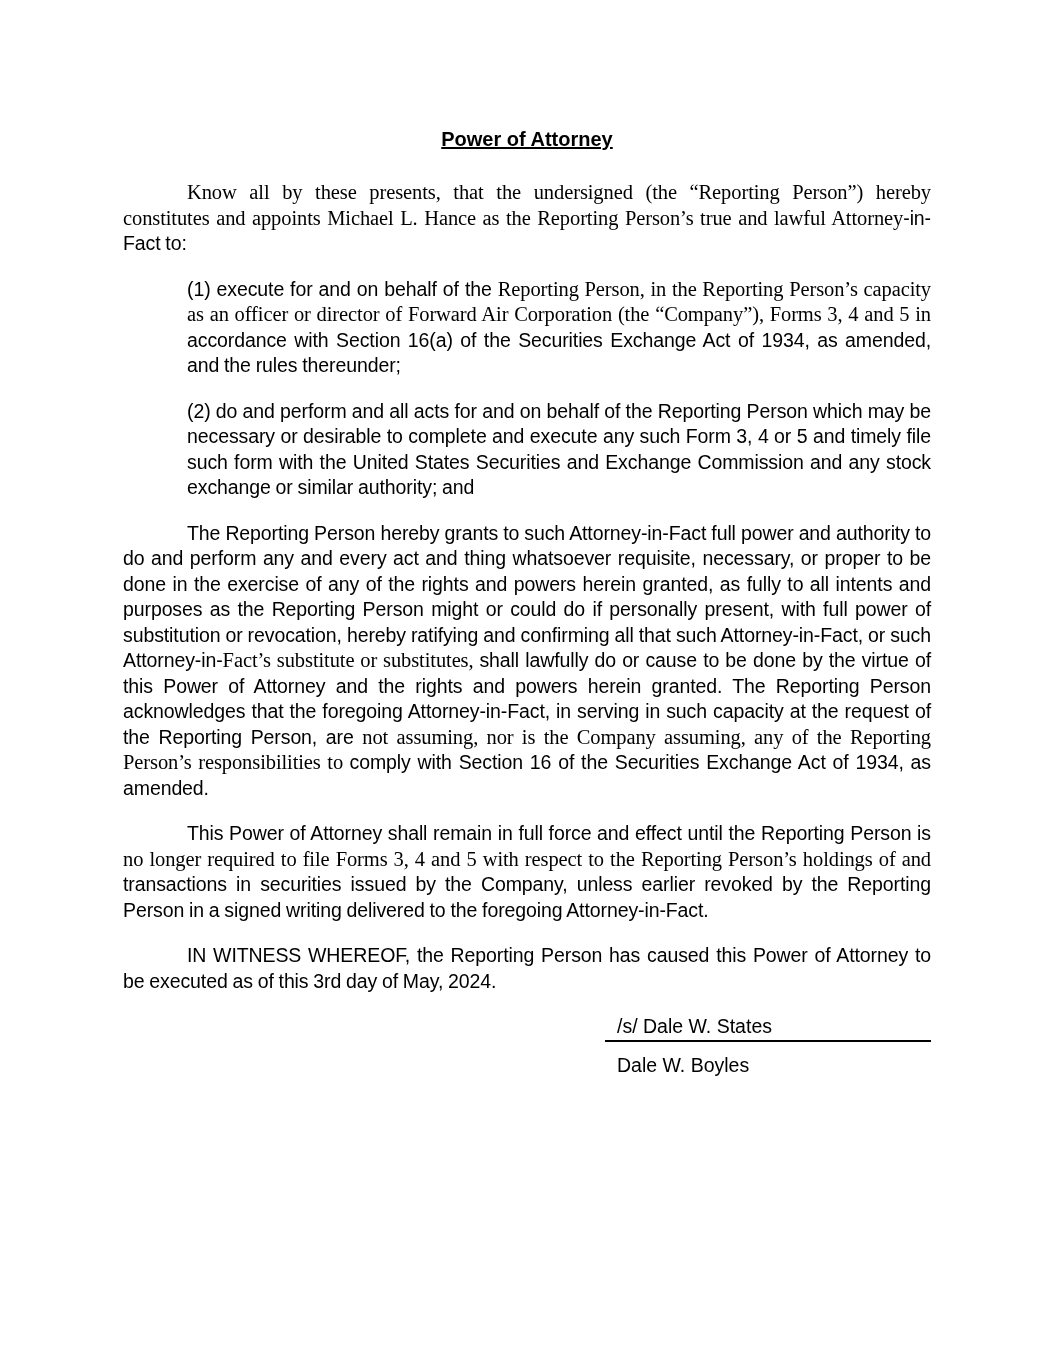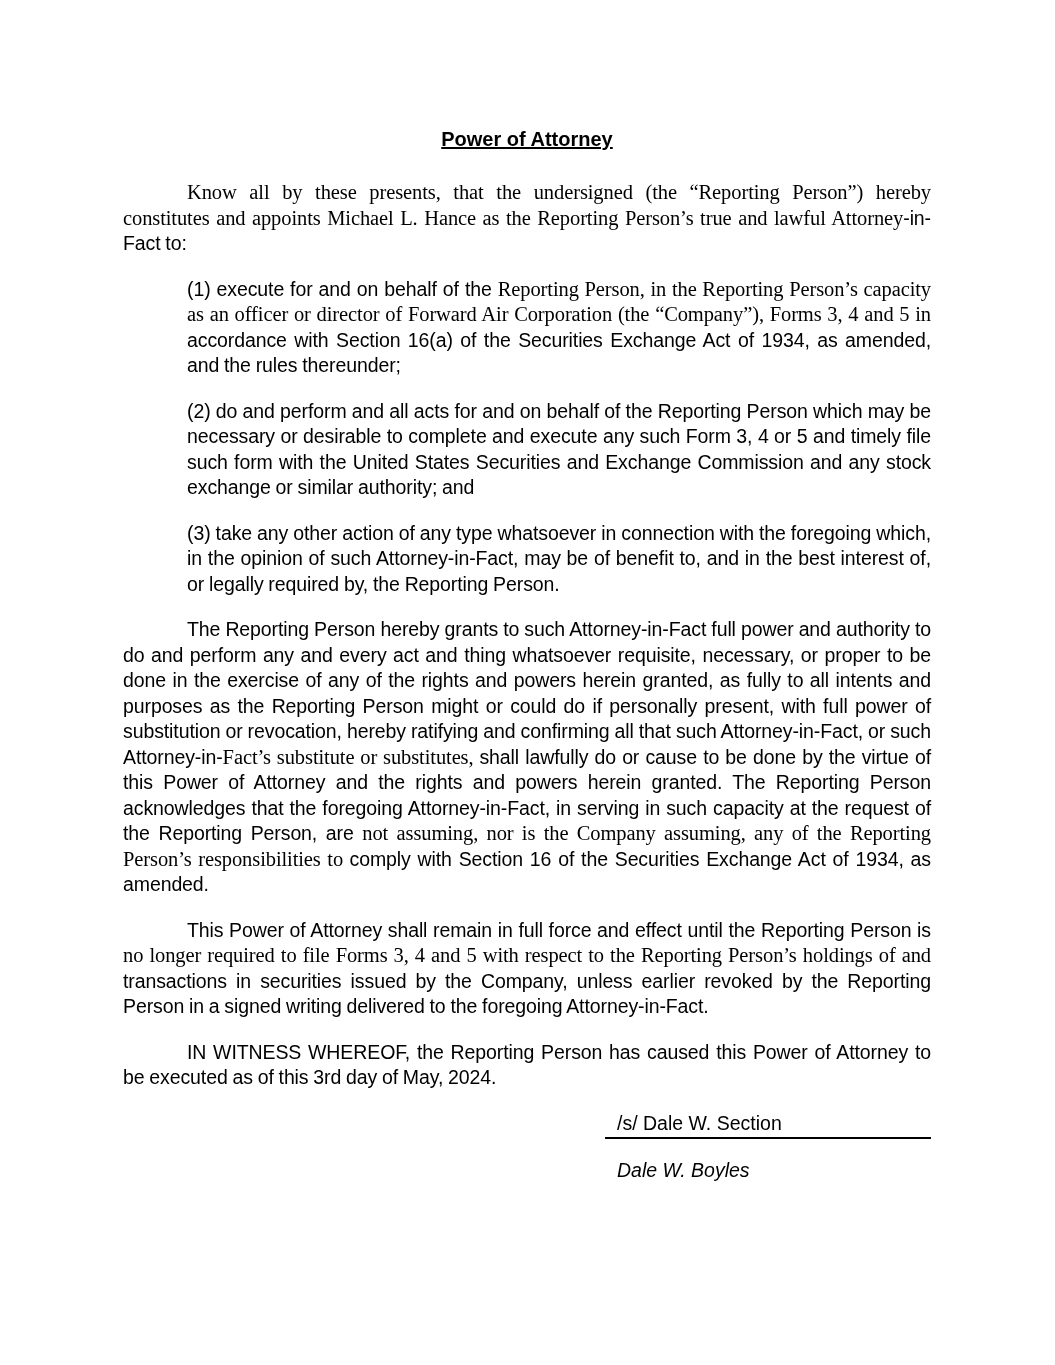--- a/index.html
+++ b/index.html
@@ -76,7 +76,6 @@
       <p class="para body-para"><span class="serif">Know all by these presents, that the undersigned (the “Reporting Person”) hereby constitutes and appoints Michael L. Hance as the Reporting Person’s true and lawful Attorney</span><span class="sans">-in-Fact to:</span></p>
       <p class="para indented"><span class="sans">(1) execute for and on behalf of the </span><span class="serif">Reporting Person, in the Reporting Person’s capacity as an officer or director of Forward Air Corporation (the “Company”), Forms 3, 4 and 5 in </span><span class="sans">accordance with Section 16(a) of the Securities Exchange Act of 1934, as amended, and the rules thereunder;</span></p>
       <p class="para indented"><span class="sans">(2) do and perform and all acts for and on behalf of the Reporting Person which may be necessary or desirable to complete and execute any such Form 3, 4 or 5 and timely file such form with the United States Securities and Exchange Commission and any stock exchange or similar authority; and</span></p>
-      <p class="para indented"><span class="sans">(3) take any other action of any type whatsoever in connection with the foregoing which, in the opinion of such Attorney-in-Fact, may be of benefit to, and in the best interest of, or legally required by, the Reporting Person.</span></p>
       <p class="para body-para"><span class="sans">The Reporting Person hereby grants to such Attorney-in-Fact full power and authority to do and perform any and every act and thing whatsoever requisite, necessary, or proper to be done in the exercise of any of the rights and powers herein granted, as fully to all intents and purposes as the Reporting Person might or could do if personally present, with full power of substitution or revocation, hereby ratifying and confirming all that such Attorney-in-Fact, or such Attorney-in-</span><span class="serif">Fact’s substitute or substitutes, </span><span class="sans">shall lawfully do or cause to be done by the virtue of this Power of Attorney and the rights and powers herein granted. The Reporting Person acknowledges that the foregoing Attorney-in-Fact, in serving in such capacity at the request of the Reporting Person, are </span><span class="serif">not assuming, nor is the Company assuming, any of the Reporting Person’s responsibilities to </span><span class="sans">comply with Section 16 of the Securities Exchange Act of 1934, as amended.</span></p>
       <p class="para body-para"><span class="sans">This Power of Attorney shall remain in full force and effect until the Reporting Person is </span><span class="serif">no longer required to file Forms 3, 4 and 5 with respect to the Reporting Person’s holdings of and </span><span class="sans">transactions in securities issued by the Company, unless earlier revoked by the Reporting Person in a signed writing delivered to the foregoing Attorney-in-Fact.</span></p>
       <p class="para body-para"><span class="sans">IN WITNESS WHEREOF, the Reporting Person has caused this Power of Attorney to be executed as of this 3rd day of May, 2024.</span></p>

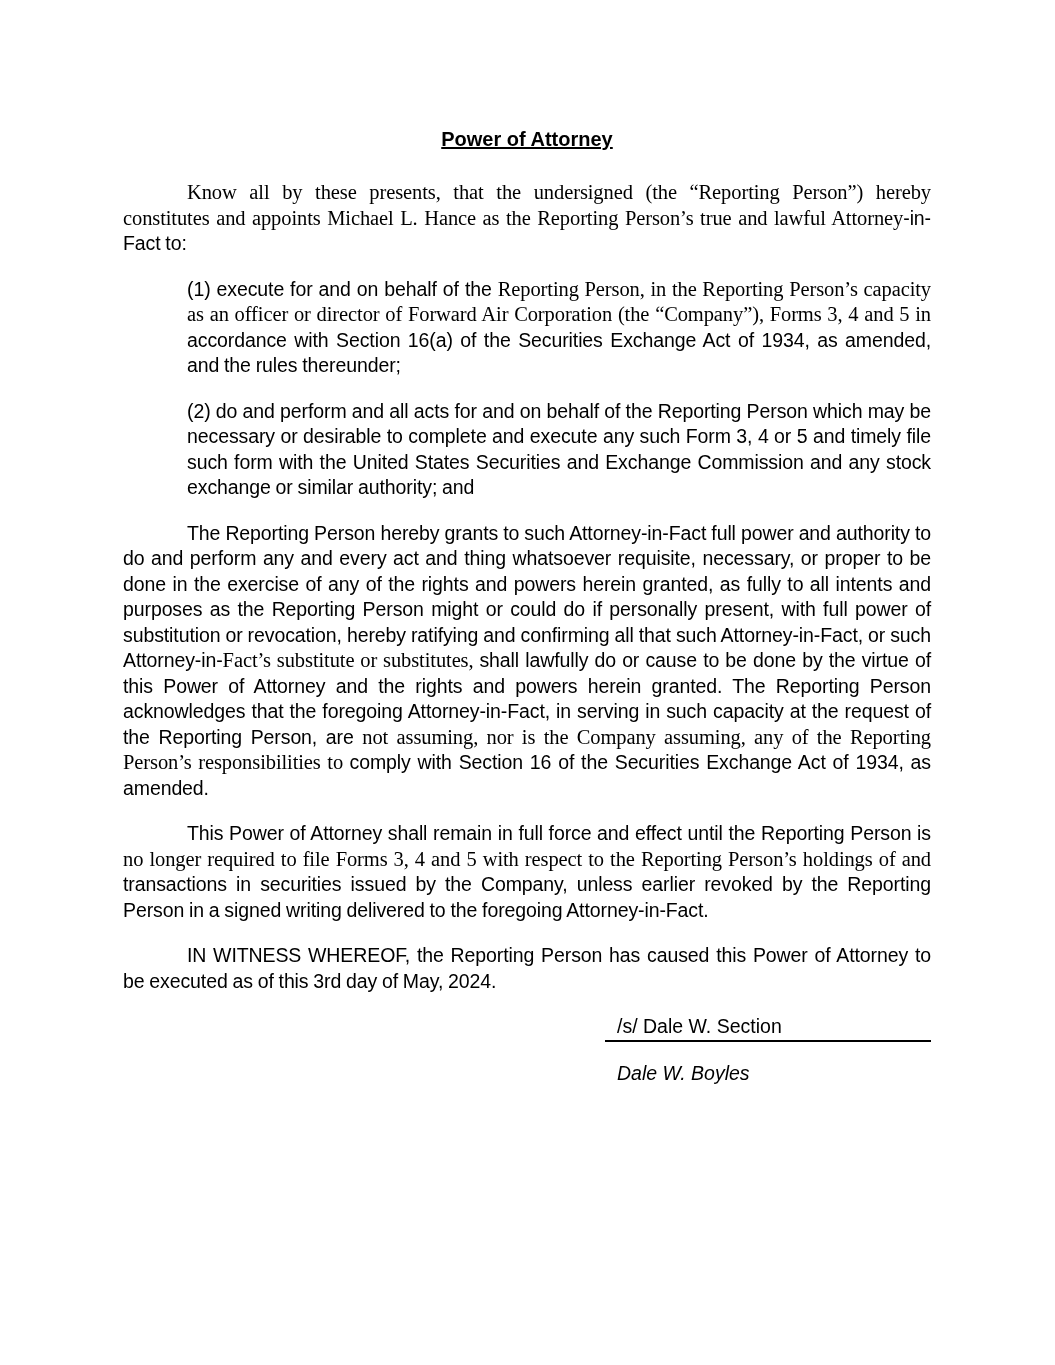--- a/index.html
+++ b/index.html
@@ -83,7 +83,7 @@
 
   <div class="signature-block">
     <div class="signature-line">
-      <span>/s/ Dale W. Section</span>
+      <span>/s/ Dale W. States</span>
     </div>
     <div class="signature-name">Dale W. Boyles</div>
   </div>

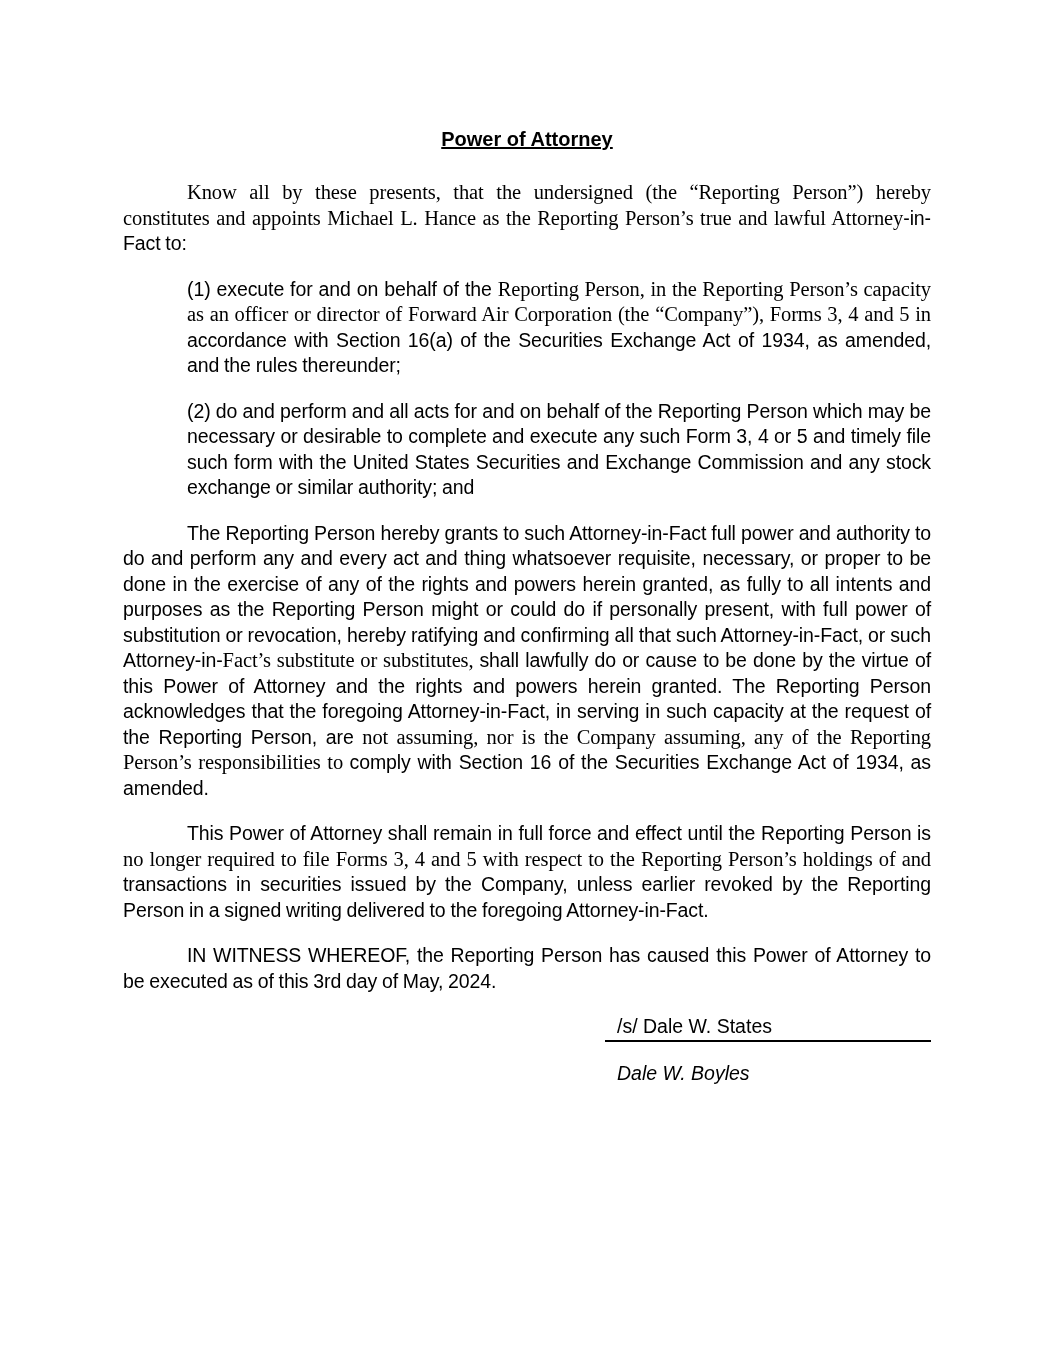--- a/index.html
+++ b/index.html
@@ -61,8 +61,7 @@
   }
   .signature-name {
     padding-left: 12px;
-    padding-top: 19px;
-    font-style: italic;
+    padding-top: 11px;
   }
 </style>
 </head>

